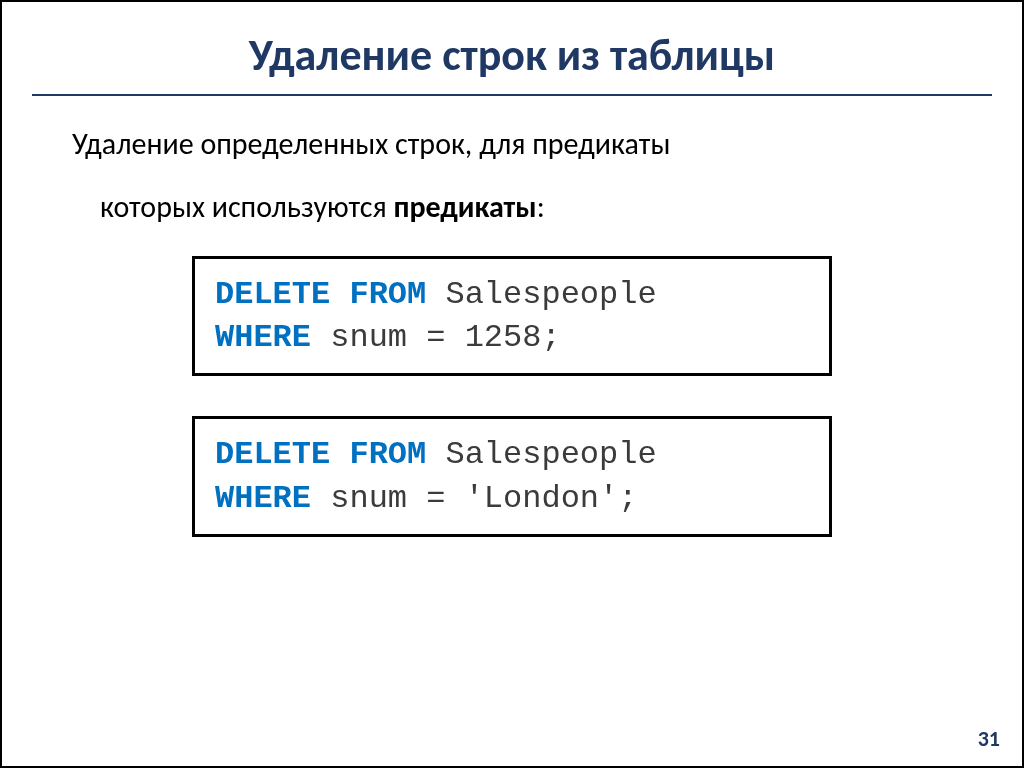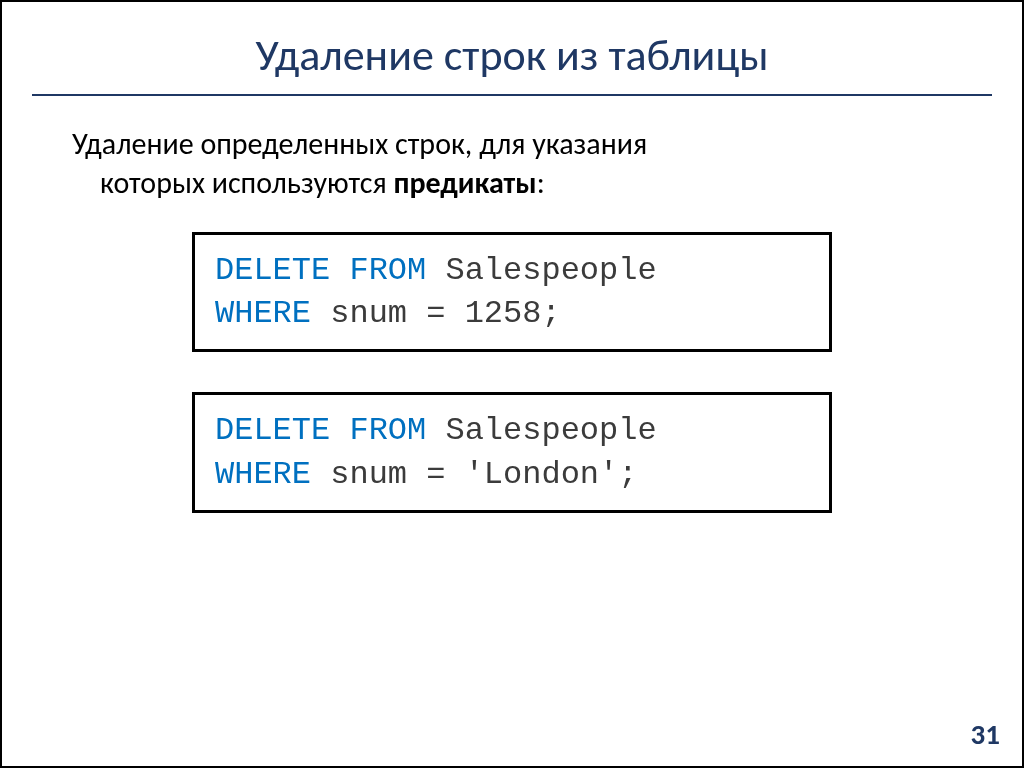--- a/index.html
+++ b/index.html
@@ -24,7 +24,7 @@
     font-size: 44px;
     color: #1f3864;
     margin: 8px 0 12px 0;
-    font-weight: 400;
+    font-weight: 700;
   }
   .rule {
     border: none;

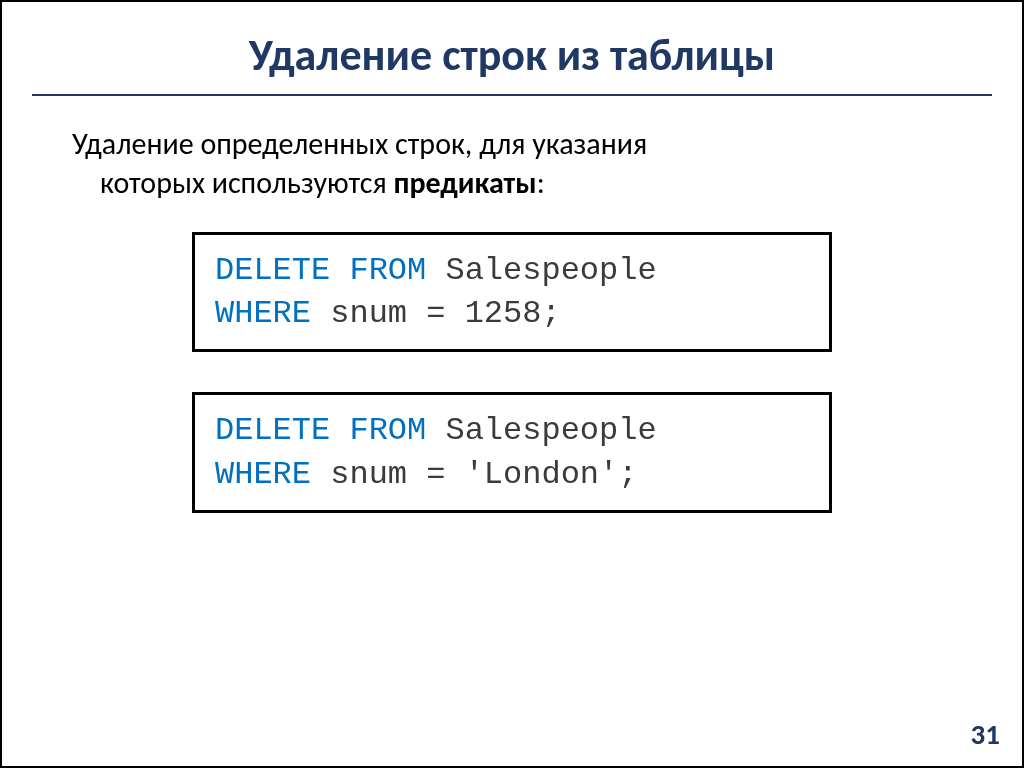--- a/index.html
+++ b/index.html
@@ -75,7 +75,7 @@
   <hr class="rule">
 
   <p class="body-text">
-    <span>Удаление определенных строк, для указания</span>
+    <span>Удаление определенных строк, для предикаты</span>
     <span class="hang">
       <span>которых используются </span><b>предикаты</b><span>:</span>
     </span>

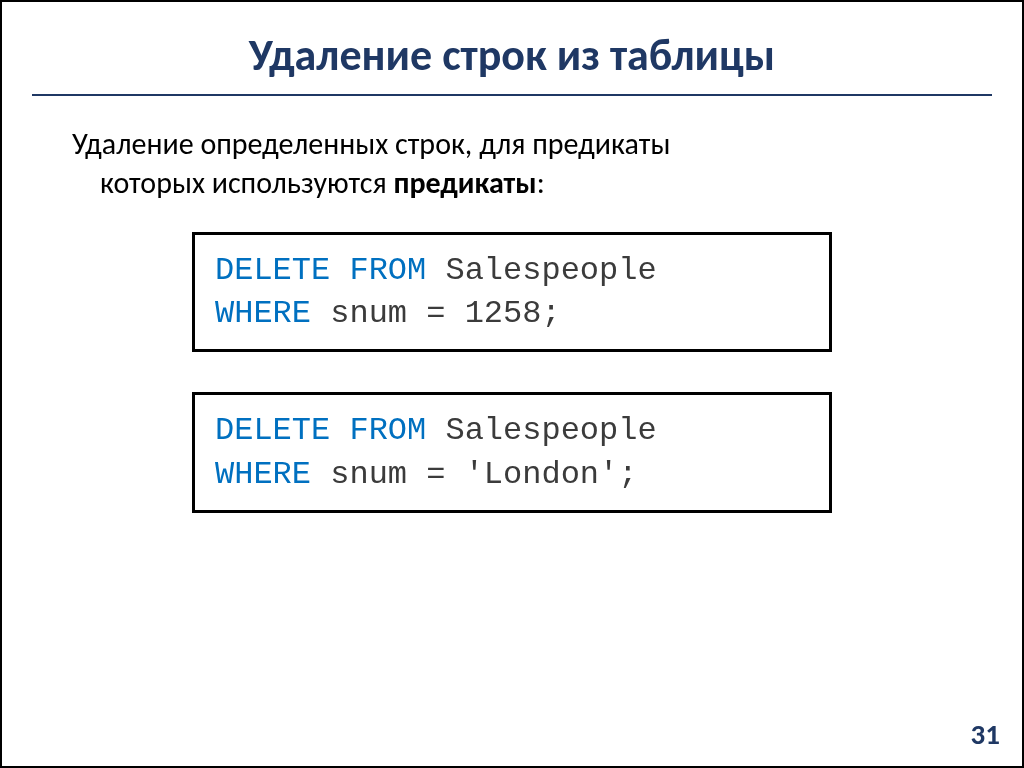--- a/index.html
+++ b/index.html
@@ -40,6 +40,7 @@
   .body-text .hang {
     display: block;
     padding-left: 28px;
+    margin-top: 24px;
   }
   .body-text b {
     font-weight: 700;

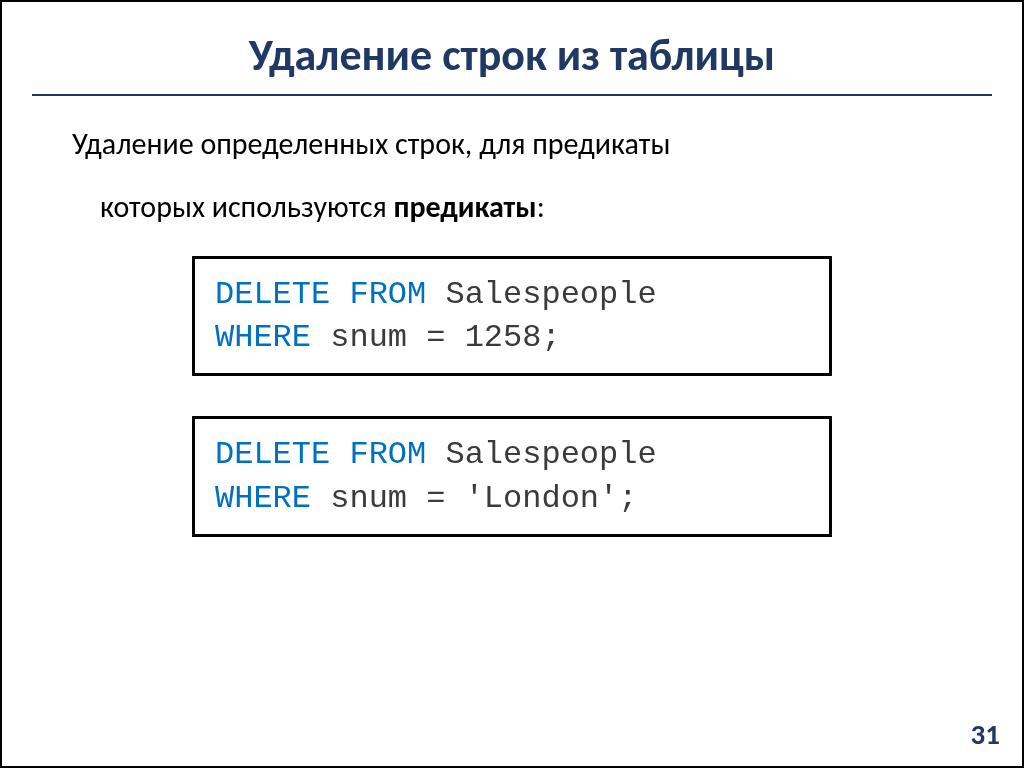--- a/index.html
+++ b/index.html
@@ -57,7 +57,7 @@
     color: #3b3b3b;
     box-sizing: border-box;
   }
-  .kw { color: #0070c0; font-weight: 400; }
+  .kw { color: #0070c0; font-weight: 700; }
   .page-num {
     position: absolute;
     right: 22px;

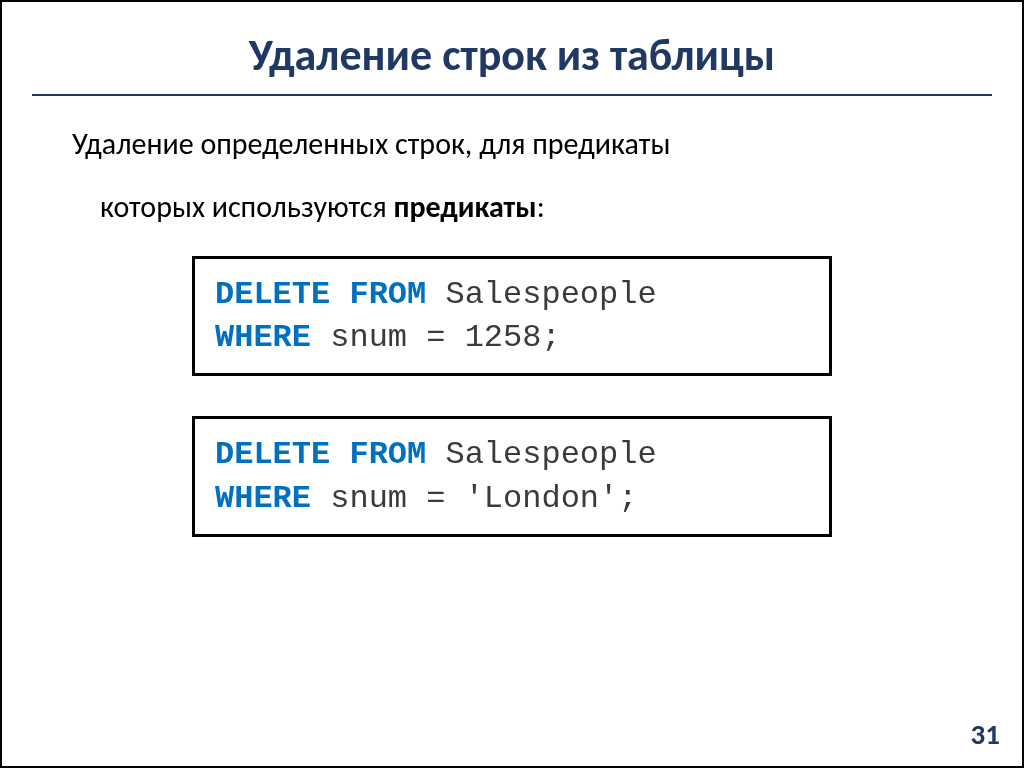--- a/index.html
+++ b/index.html
@@ -64,7 +64,7 @@
     bottom: 14px;
     color: #1f3864;
     font-weight: 700;
-    font-size: 29px;
+    font-size: 22px;
   }
 </style>
 </head>

